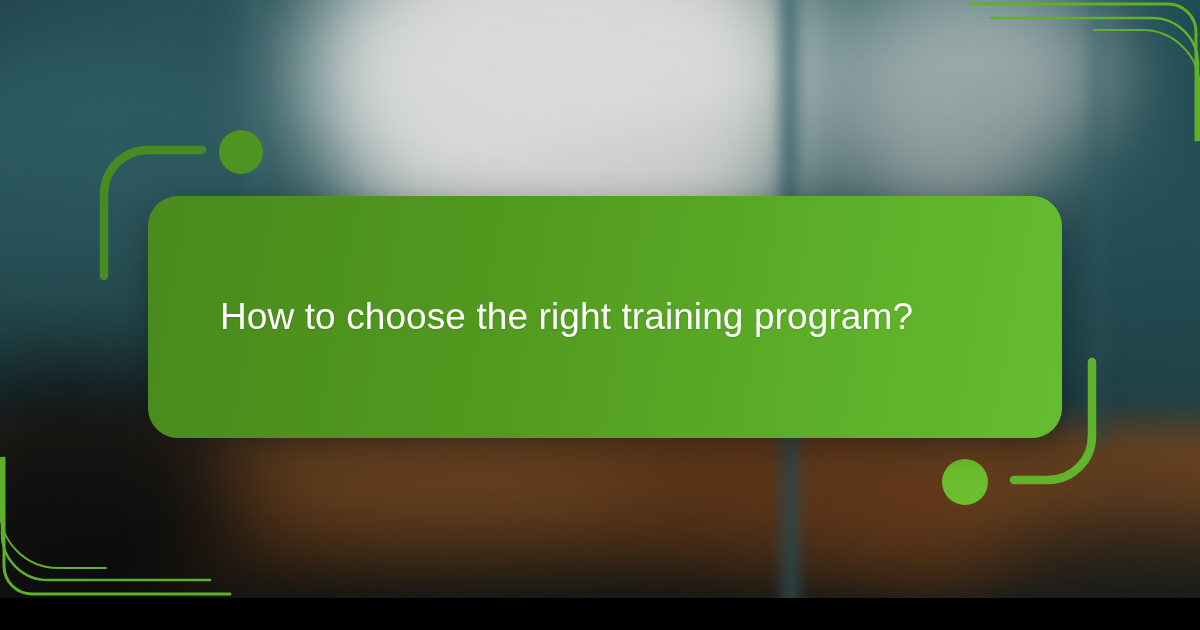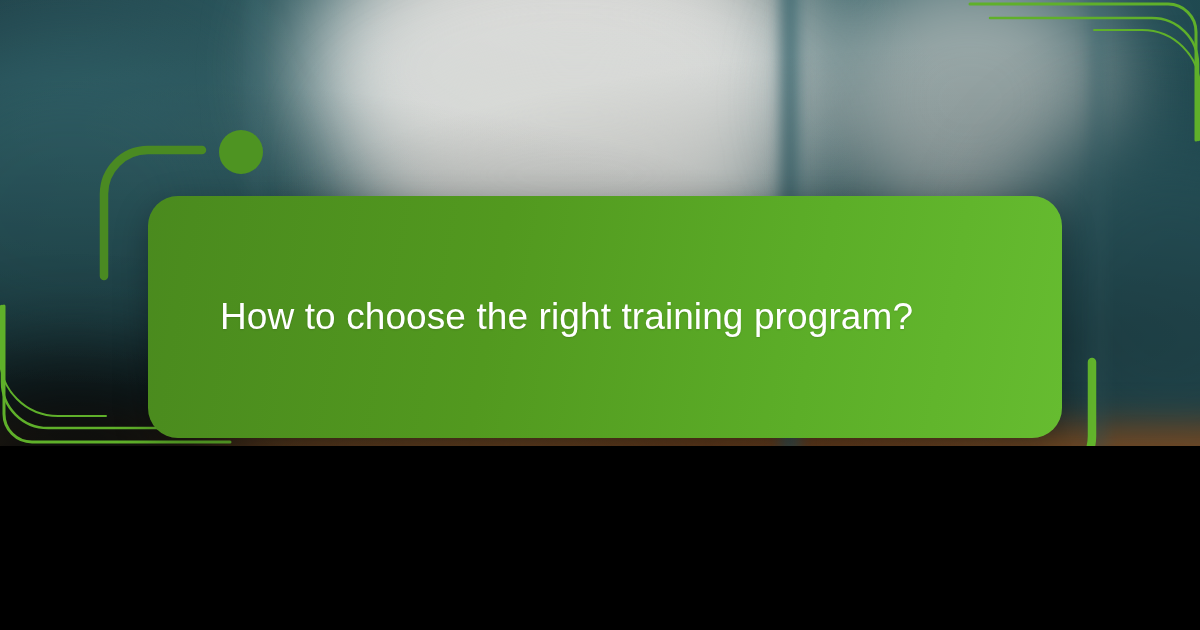--- a/index.html
+++ b/index.html
@@ -11,7 +11,7 @@
   #stage {
     position: relative;
     width: 1200px;
-    height: 446px;
+    height: 598px;
     overflow: hidden;
     font-family: "Liberation Sans", sans-serif;
     background: #1d3f45;

